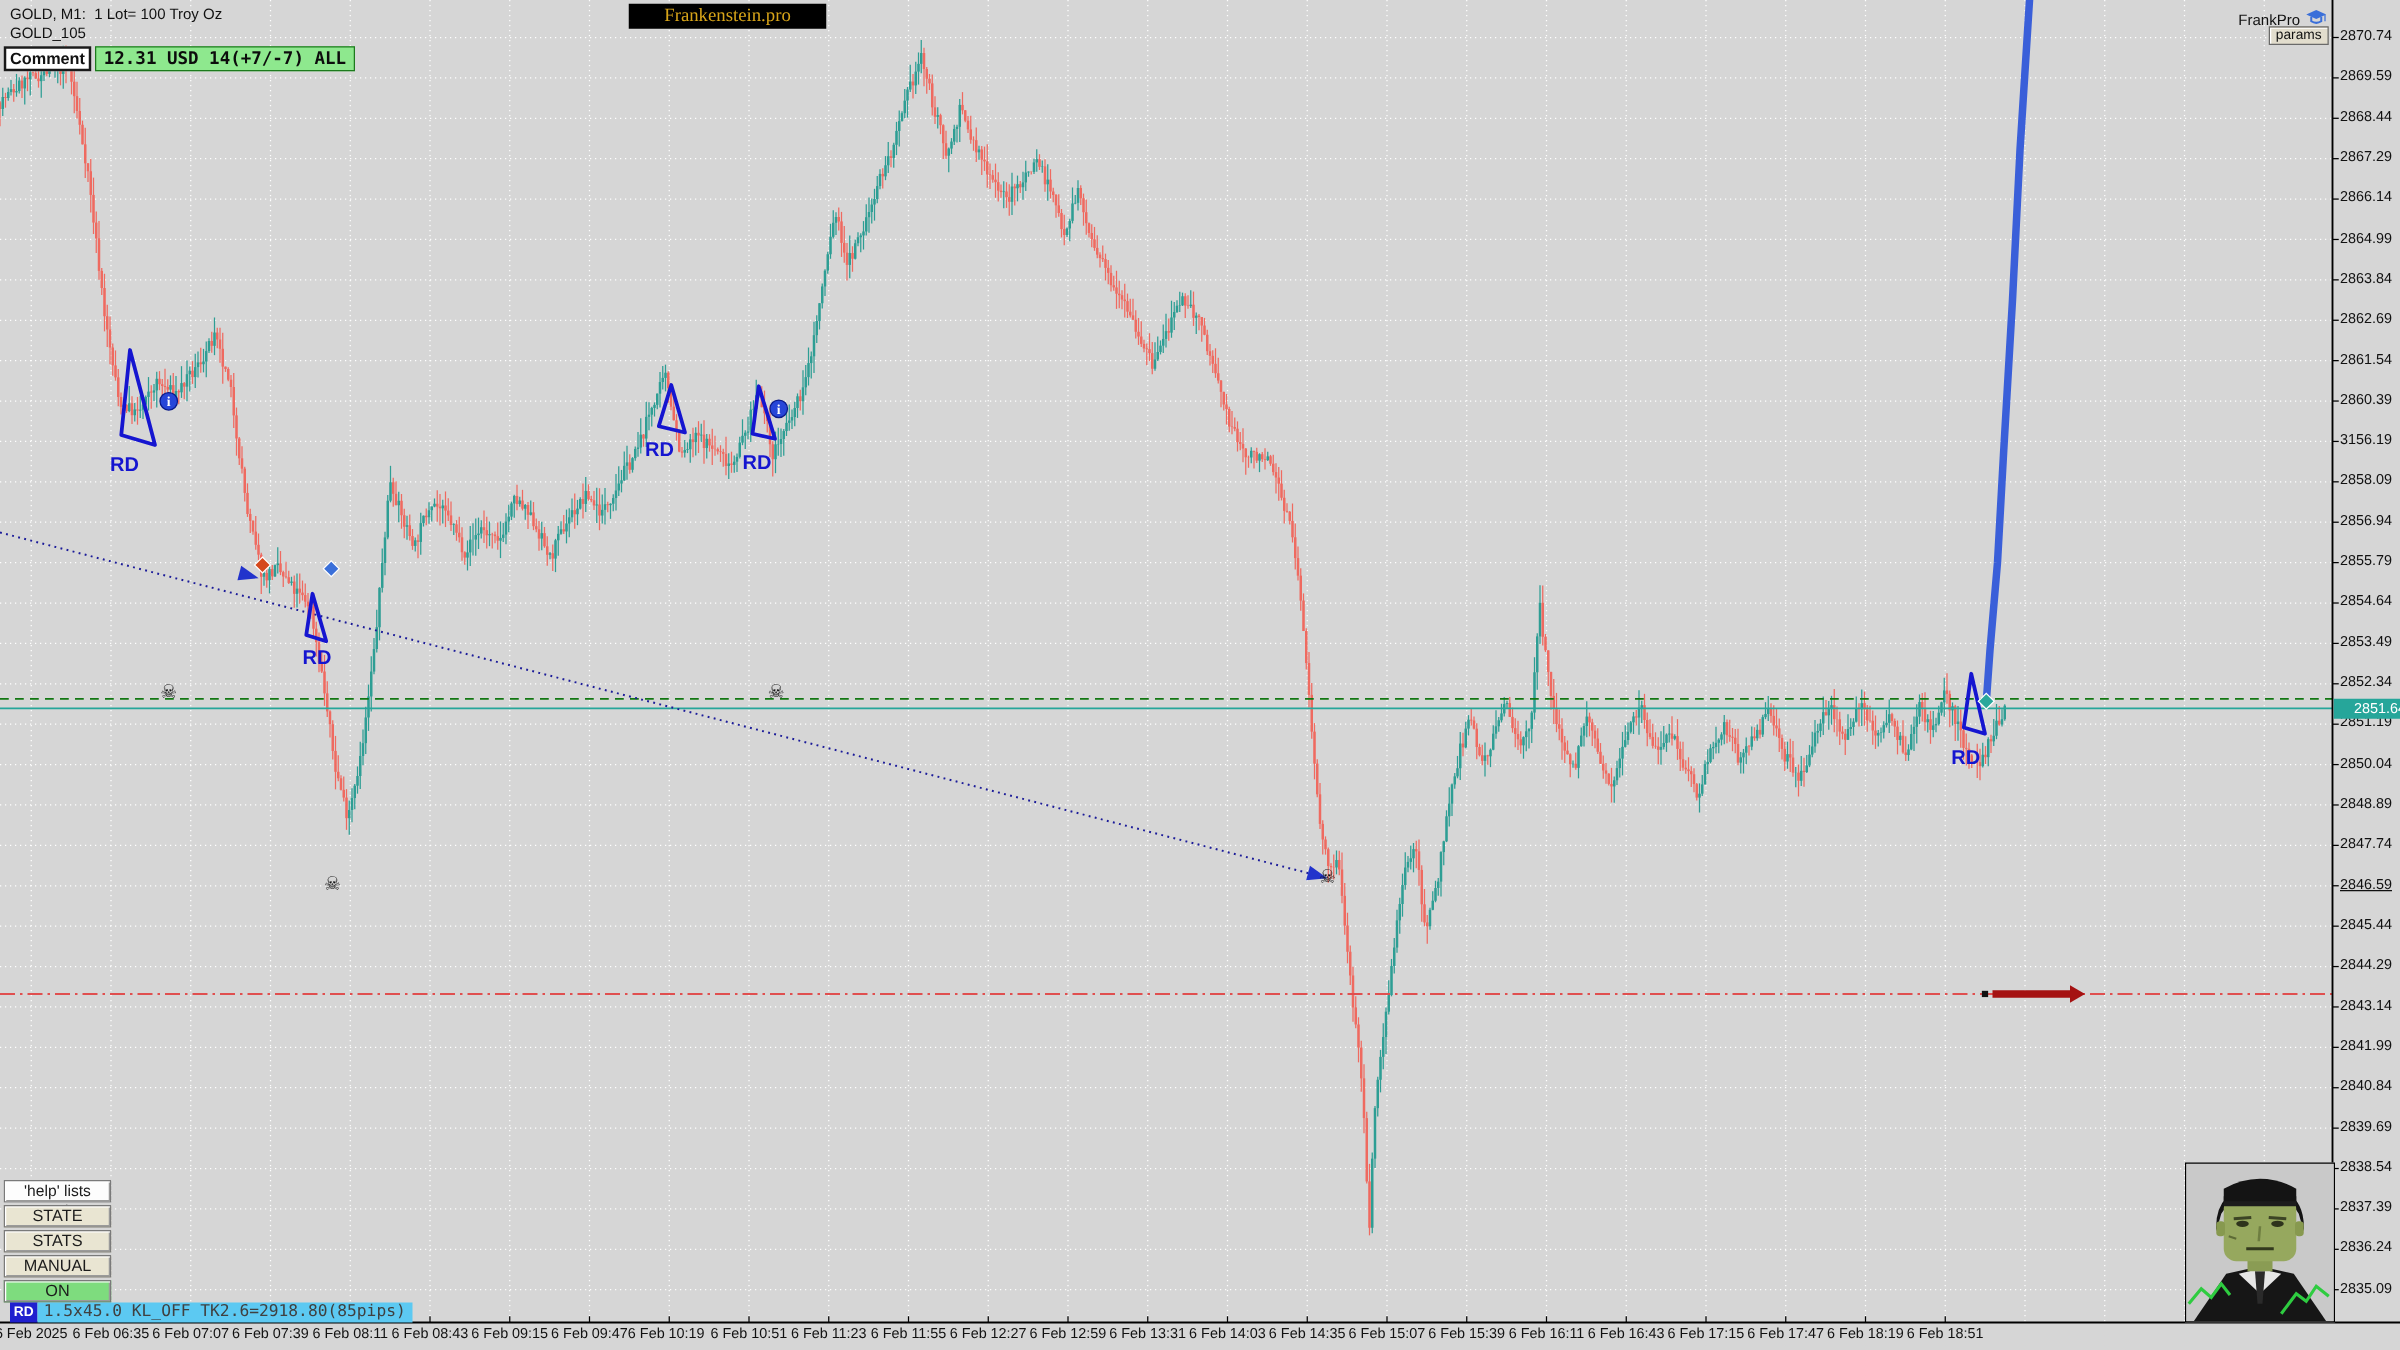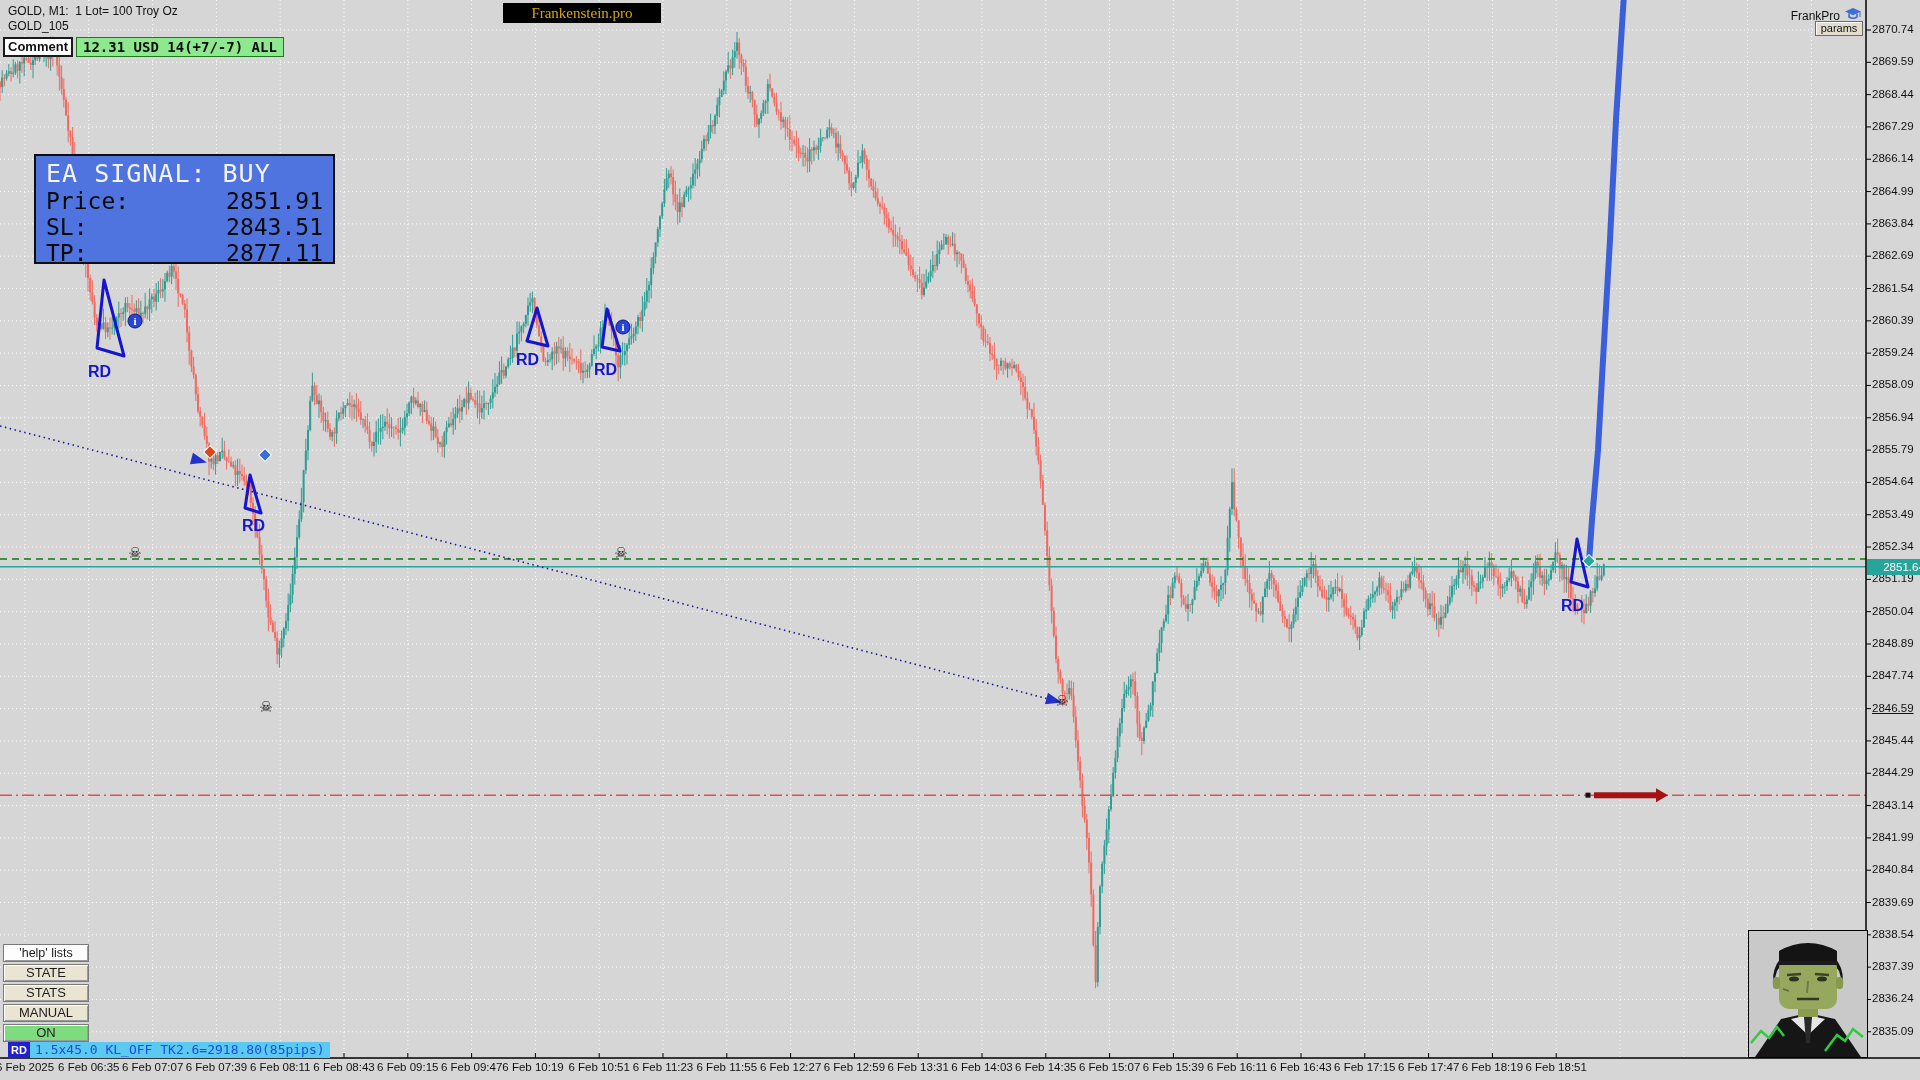--- a/index.html
+++ b/index.html
@@ -1711,21 +1711,6 @@
   </div>
   <div class="abs params-btn">params</div>
 
-  <div class="abs ea-box">
-    <div class="ea-title">EA SIGNAL: BUY</div>
-    <div class="ea-row">
-        <span>Price:</span>
-        <span>2851.91</span>
-      </div>
-    <div class="ea-row">
-        <span>SL:</span>
-        <span>2843.51</span>
-      </div>
-    <div class="ea-row">
-        <span>TP:</span>
-        <span>2877.11</span>
-      </div>
-  </div>
 
   <div class="abs ctl help">'help' lists cmds</div>
   <div class="abs ctl state">STATE</div>

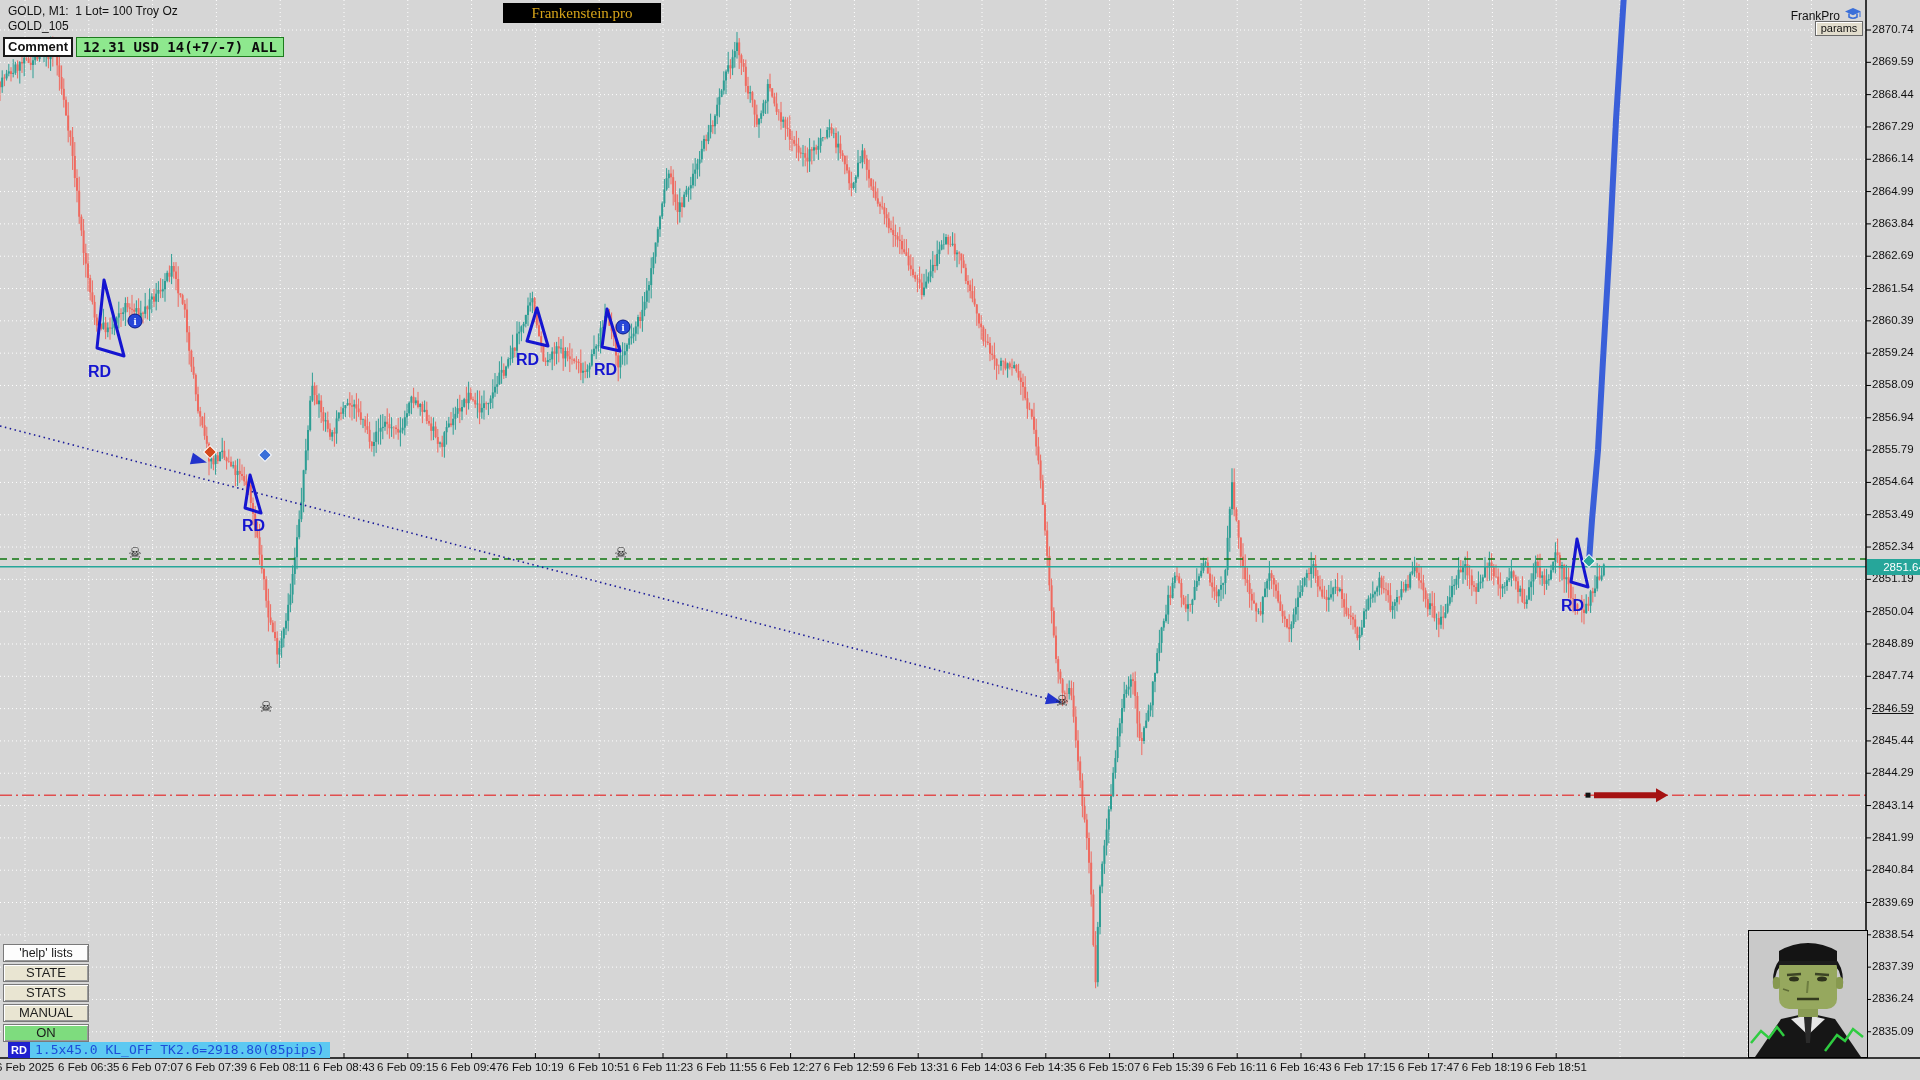--- a/index.html
+++ b/index.html
@@ -1734,7 +1734,7 @@
       <div class="plabel" style="top: 249.205px;">2862.69</div>
       <div class="plabel" style="top: 281.52px;">2861.54</div>
       <div class="plabel" style="top: 313.835px;">2860.39</div>
-      <div class="plabel" style="top: 346.15px;">2859.24</div>
+      <div class="plabel" style="top: 346.15px;">3156.19</div>
       <div class="plabel" style="top: 378.465px;">2858.09</div>
       <div class="plabel" style="top: 410.78px;">2856.94</div>
       <div class="plabel" style="top: 443.095px;">2855.79</div>

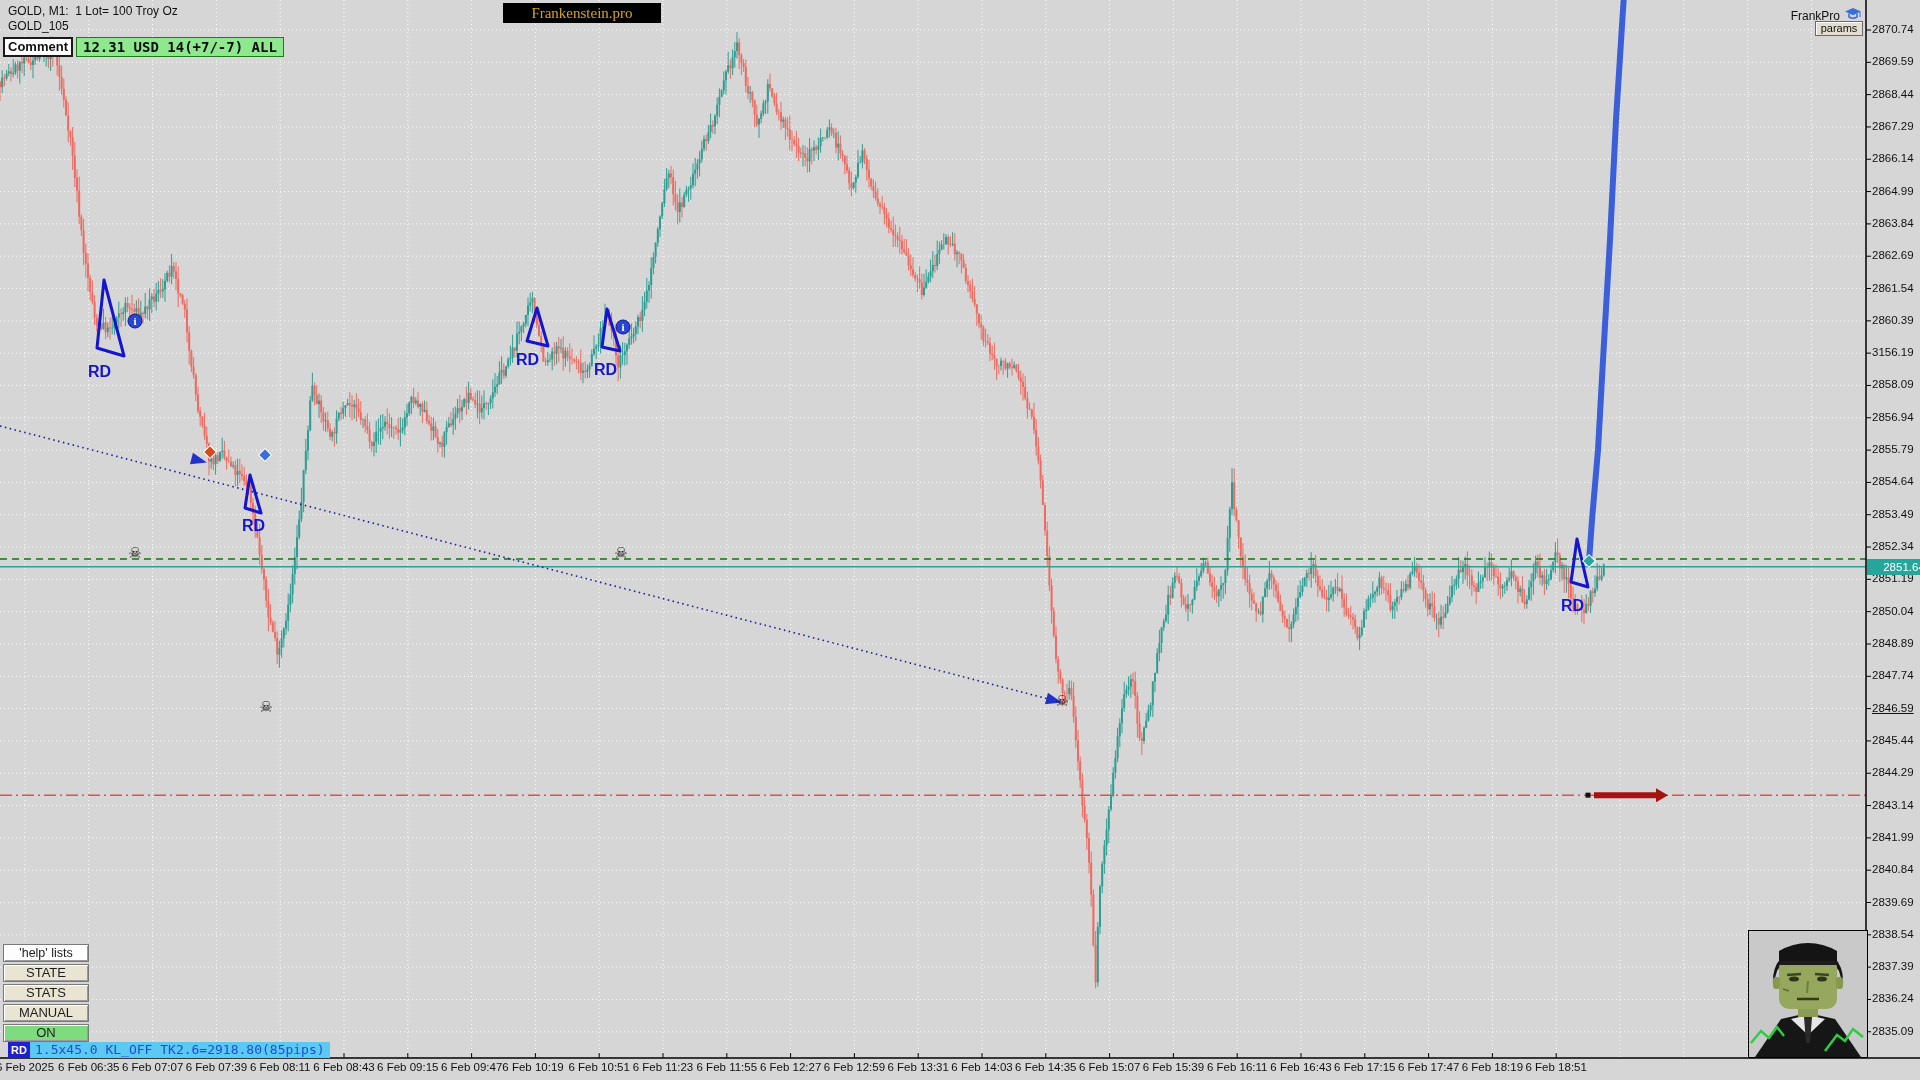--- a/index.html
+++ b/index.html
@@ -45,7 +45,7 @@
   .statusbar { left:8px; top:1042px; height:16px; z-index:6; display:flex; }
   .status-badge { width:22px; background:#2020cf; color:#fff; font-size:11px;
     font-weight:bold; text-align:center; line-height:16px; font-family:"Liberation Sans",sans-serif; }
-  .status-text { background:#5cc9f2; color:#1d4ed8; font-family:"DejaVu Sans Mono", monospace;
+  .status-text { background:#5cc9f2; color:#404040; font-family:"DejaVu Sans Mono", monospace;
     font-size:13px; line-height:16px; padding:0 5px; white-space:pre; }
 
   .plabel { position:absolute; left:1872px; font-size:11.5px; color:#111; z-index:4; white-space:nowrap; }

